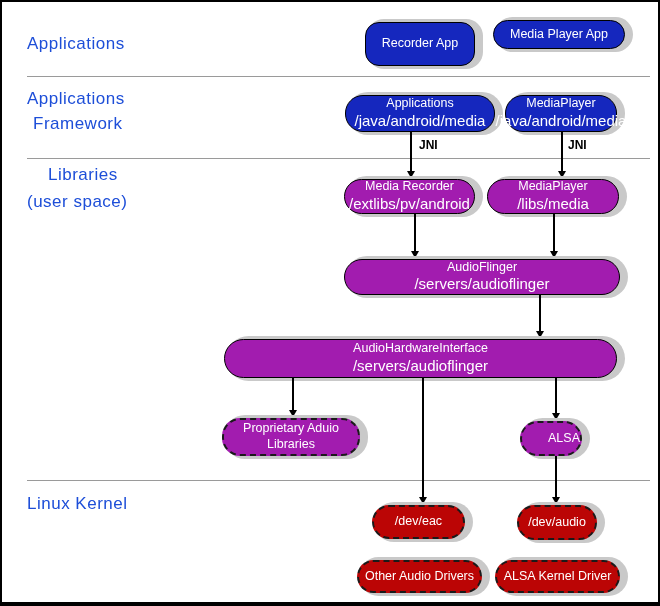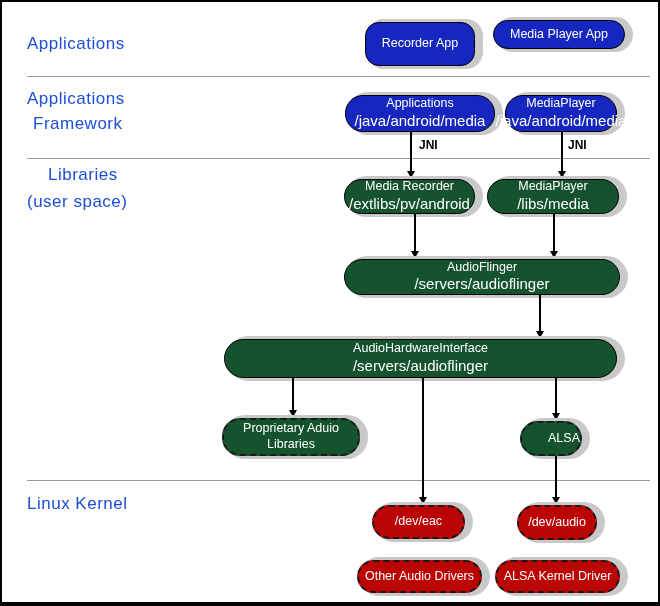--- a/index.html
+++ b/index.html
@@ -41,7 +41,7 @@
   .node .t { font-size:12.5px; }
   .node .s { font-size:15px; }
   .blue  { background:#1527be; }
-  .green { background:#14532d; }
+  .green { background:#a21caf; }
   .red   { background:#bb0505; }
   .dashed { border:2px dashed #1a1a1a; }
   .arrow {

